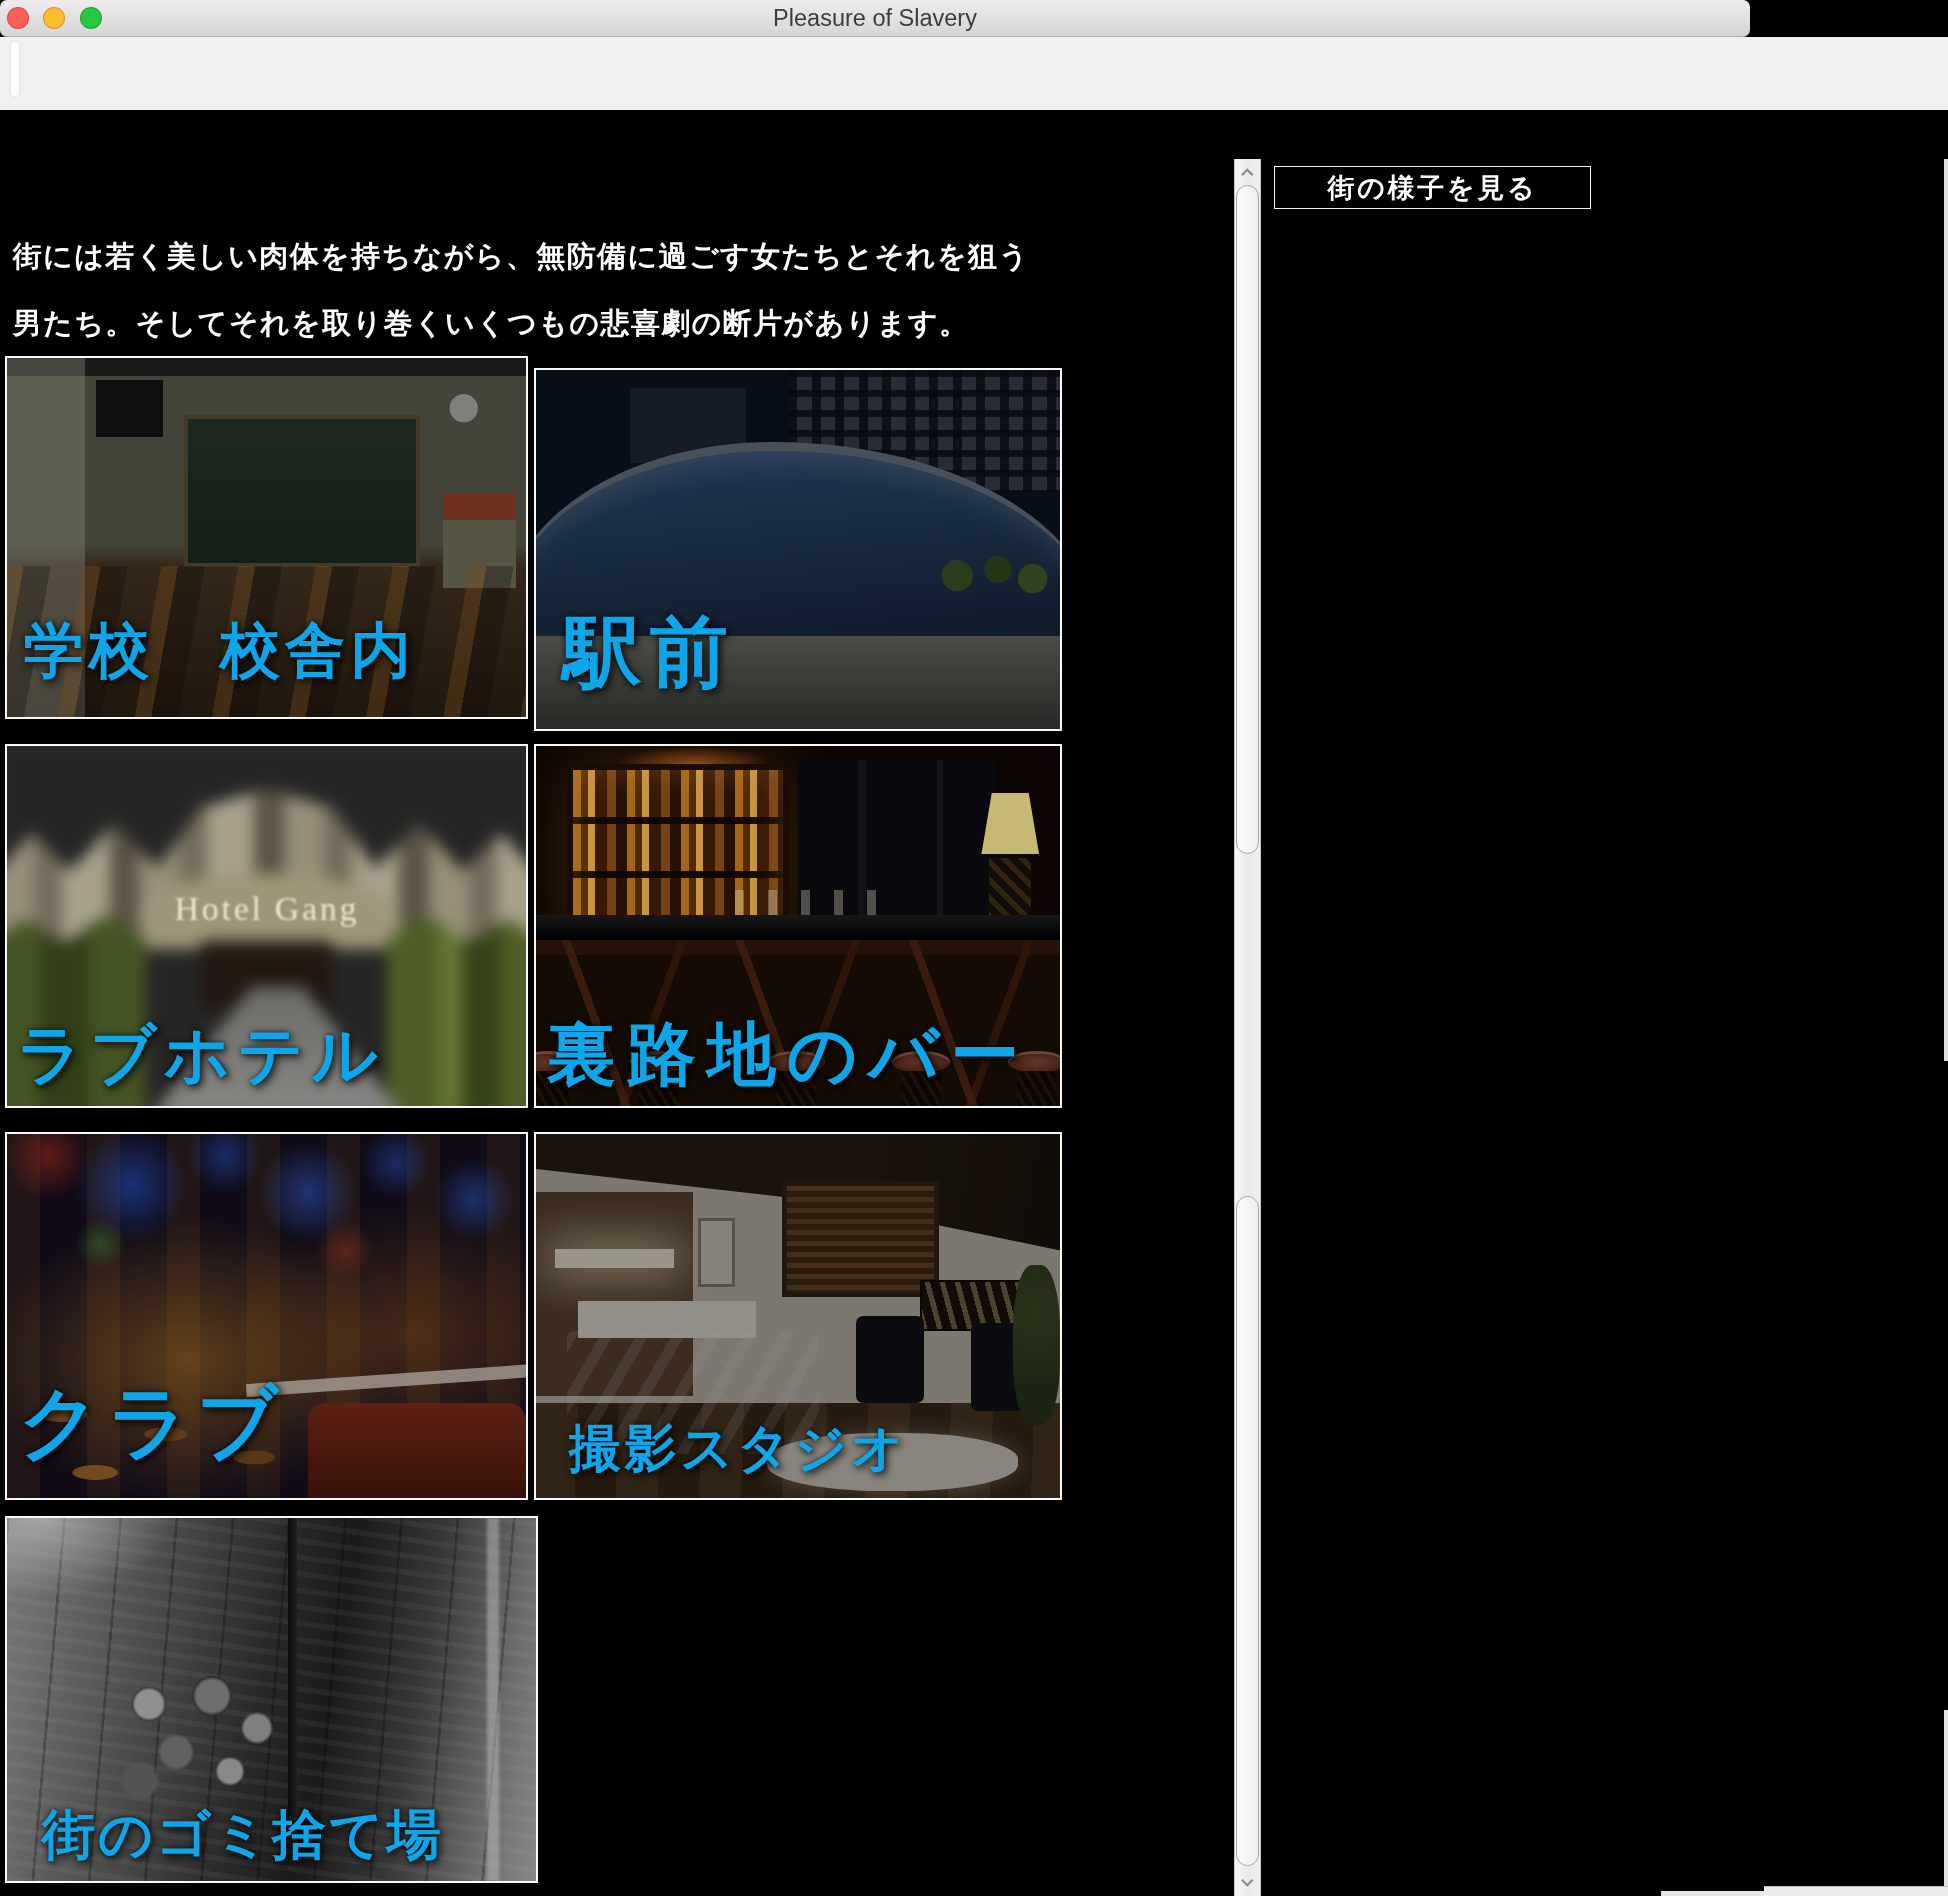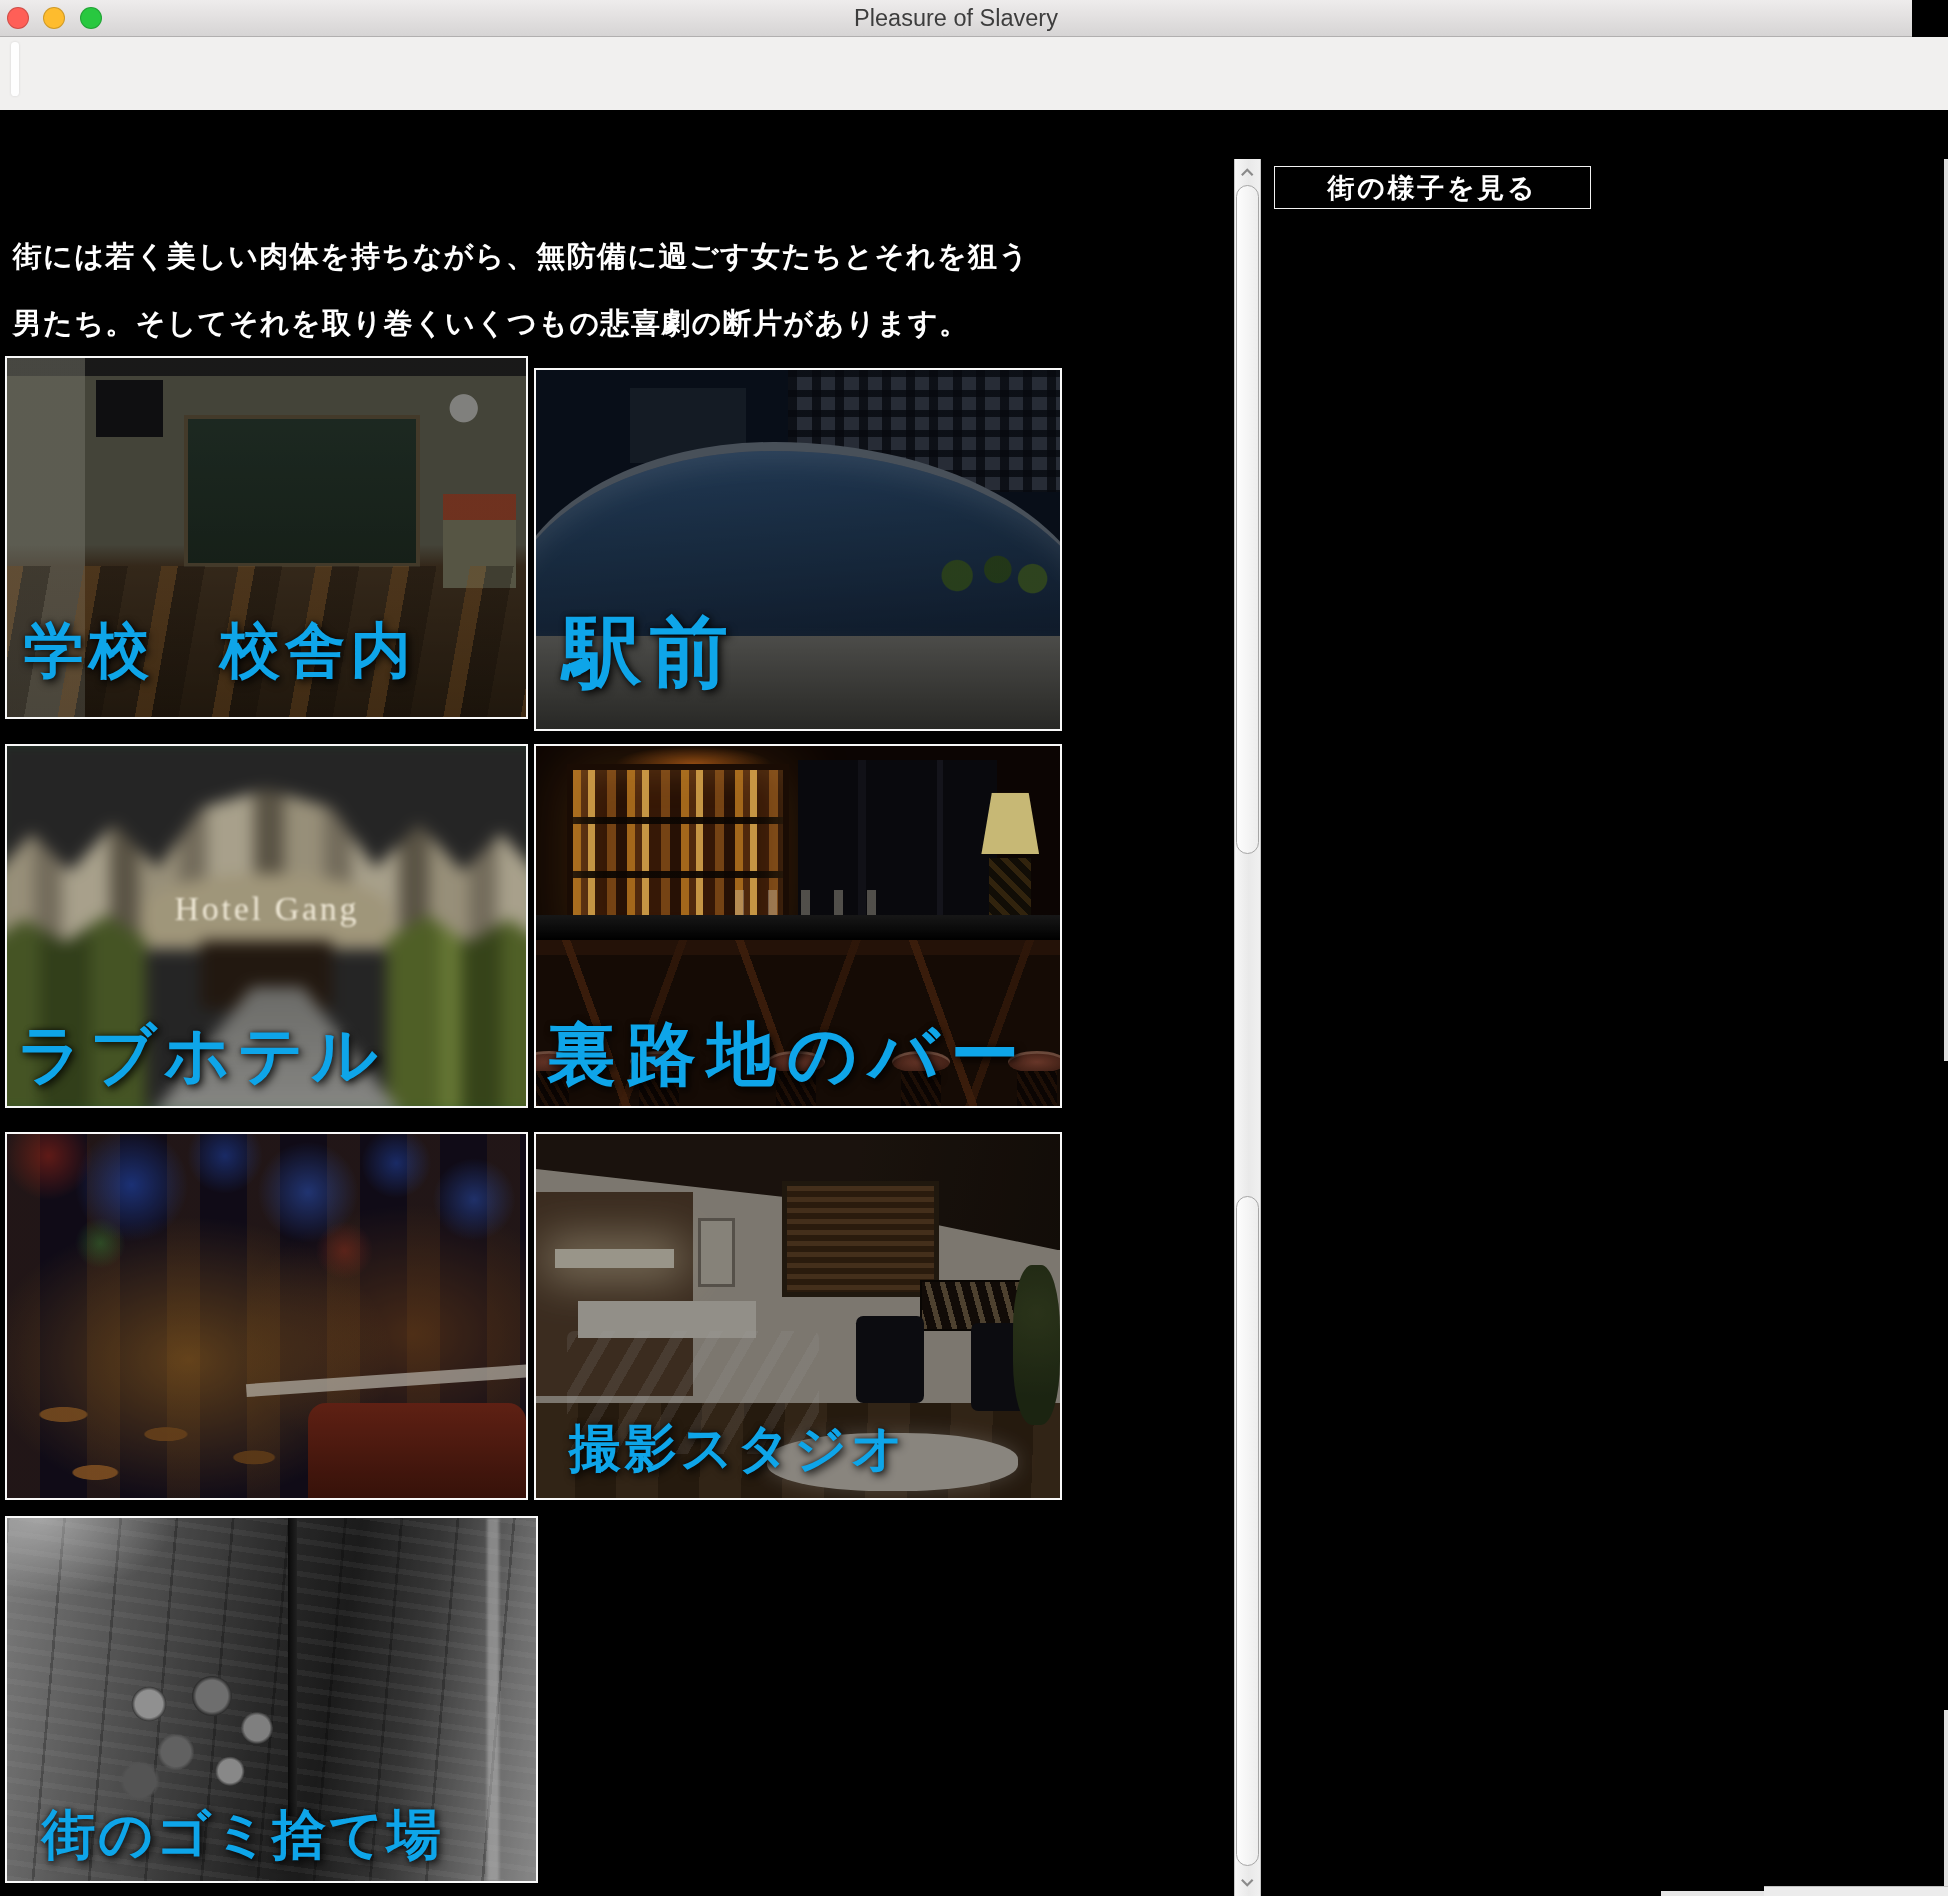--- a/index.html
+++ b/index.html
@@ -6,8 +6,8 @@
   body{width:1949px;height:1896px;position:relative;overflow:hidden;
        font-family:"Liberation Sans","DejaVu Sans",sans-serif;}
   
-  .titlebar{position:absolute;left:0;top:0;width:1912px;height:36px;
-    background:linear-gradient(#eeecec,#d6d4d4);border-bottom:0.9px solid #b1afaf;z-index:50;}
+  .titlebar{position:absolute;left:0;top:0;width:1750px;height:36px;
+    background:linear-gradient(#eeecec,#d6d4d4);border-bottom:0.9px solid #b1afaf;z-index:50;border-radius:7px;}
   .tl{position:absolute;top:7.2px;width:22px;height:22px;border-radius:50%;
       border:0.9px solid rgba(0,0,0,.18);box-sizing:border-box;}
   .tl.close{left:7.2px;}

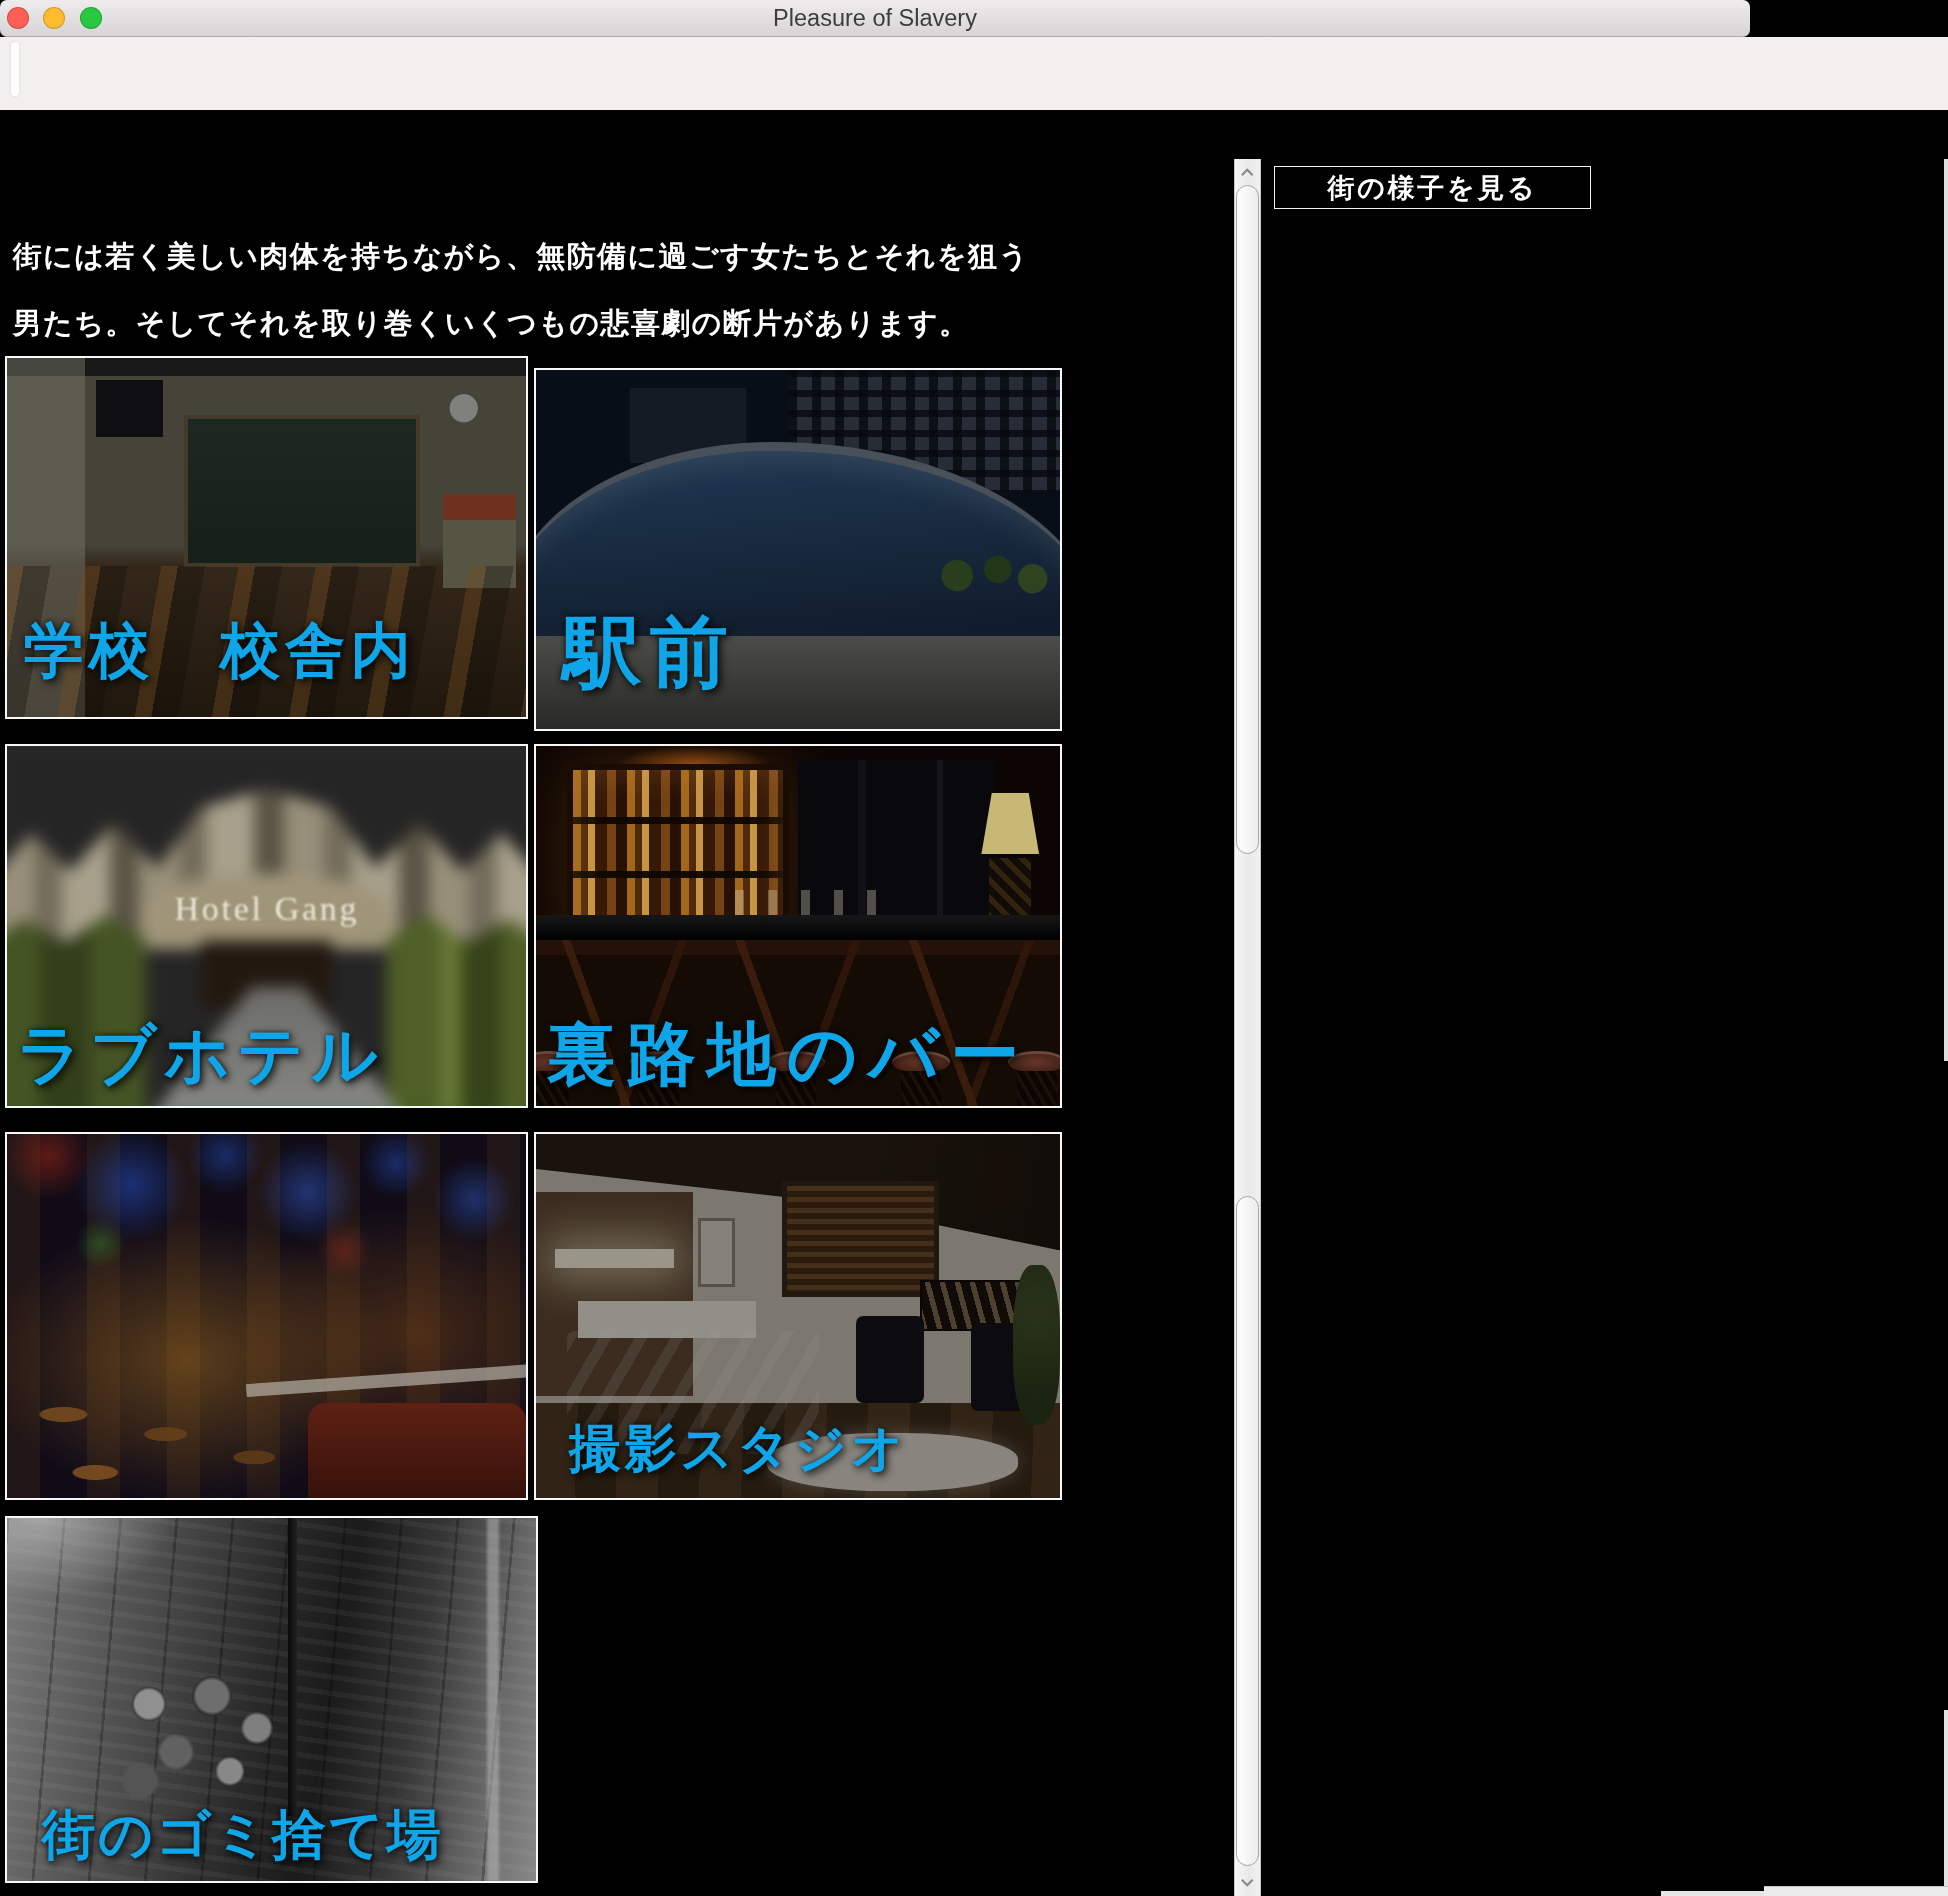--- a/index.html
+++ b/index.html
@@ -308,6 +308,7 @@
       <div class="cl-bench"></div>
     </div>
     <div class="dim d-club"></div>
+    <div class="tile-label lab-club">クラブ</div>
   </figure>
 
   <figure class="tile t-studio">

